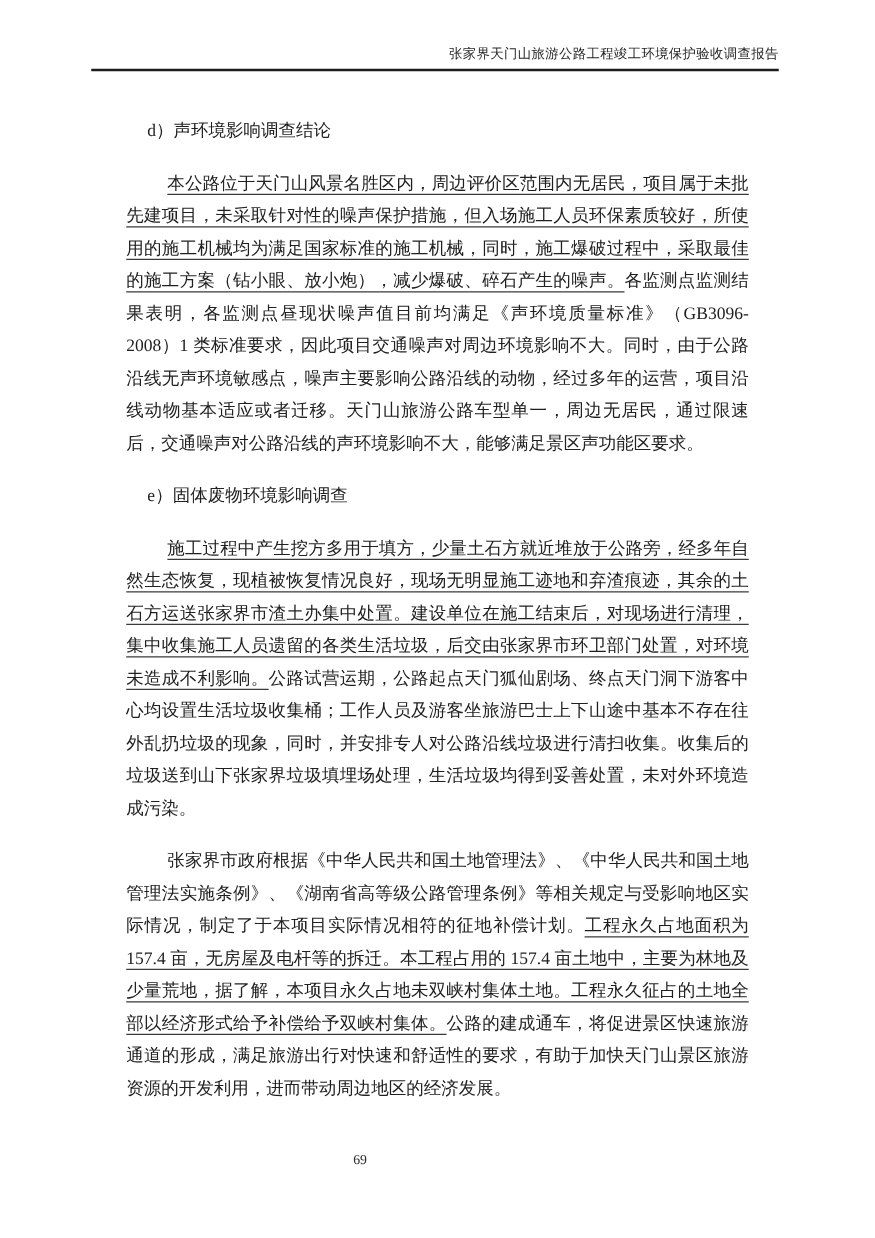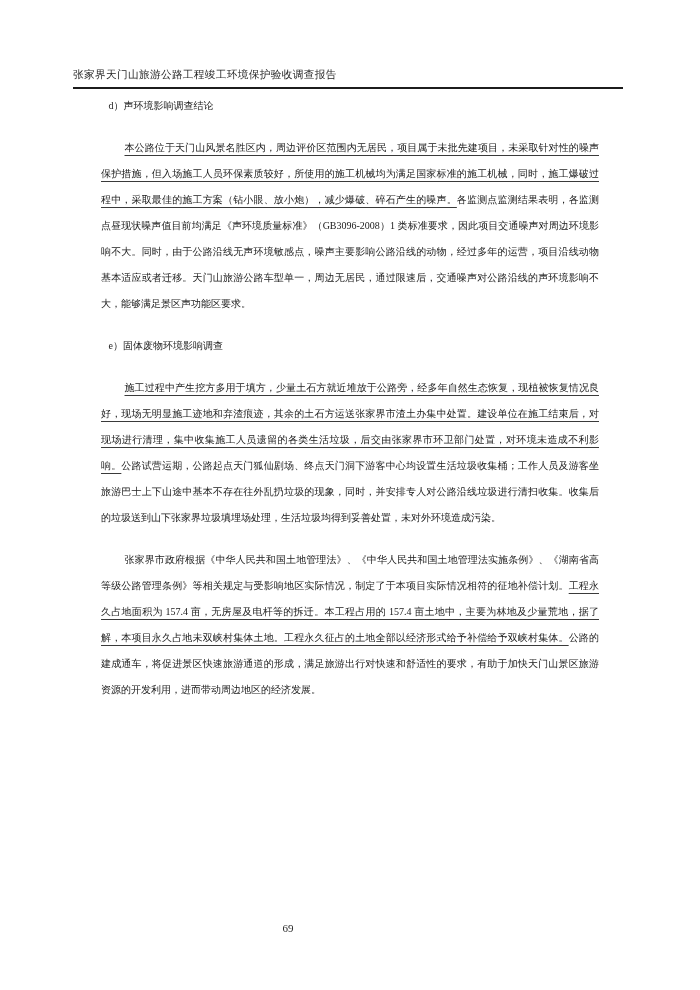--- a/index.html
+++ b/index.html
@@ -18,9 +18,10 @@
   }
   .header {
     position: absolute;
-    top: 68px;
+    top: 36px;
     left: 73px;
     width: 550px;
+    text-align: right;
     font-size: 10.7px;
     letter-spacing: 0.3px;
     color: #1f1f1f;

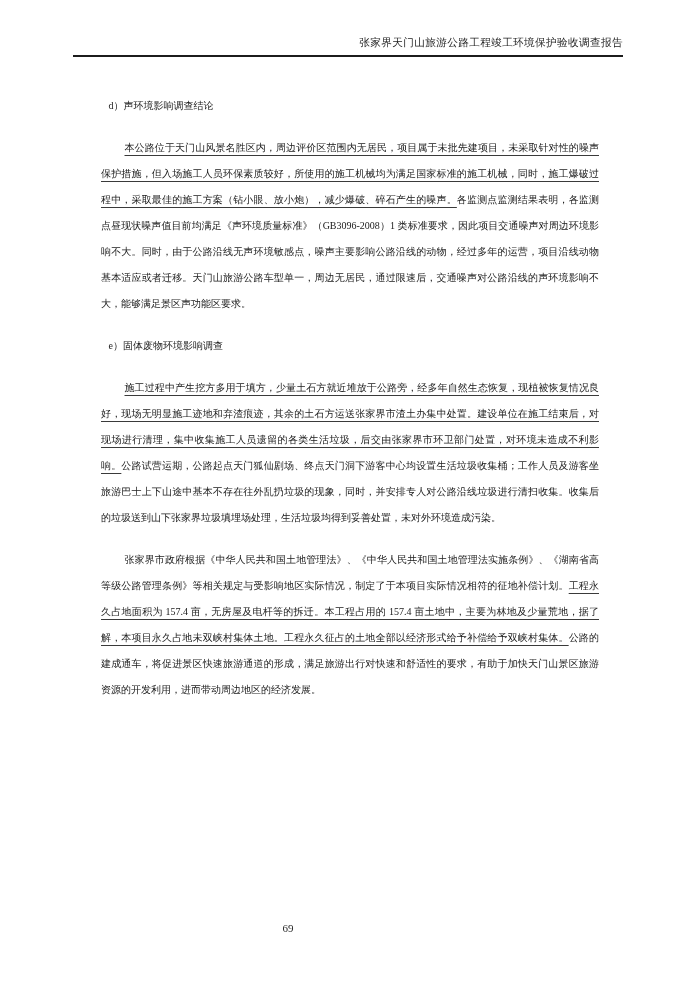--- a/index.html
+++ b/index.html
@@ -33,7 +33,7 @@
     top: 88px;
     left: 85px;
     width: 530px;
-    font-size: 10px;
+    font-size: 14px;
     line-height: 26px;
     text-align: justify;
     color: #202020;

